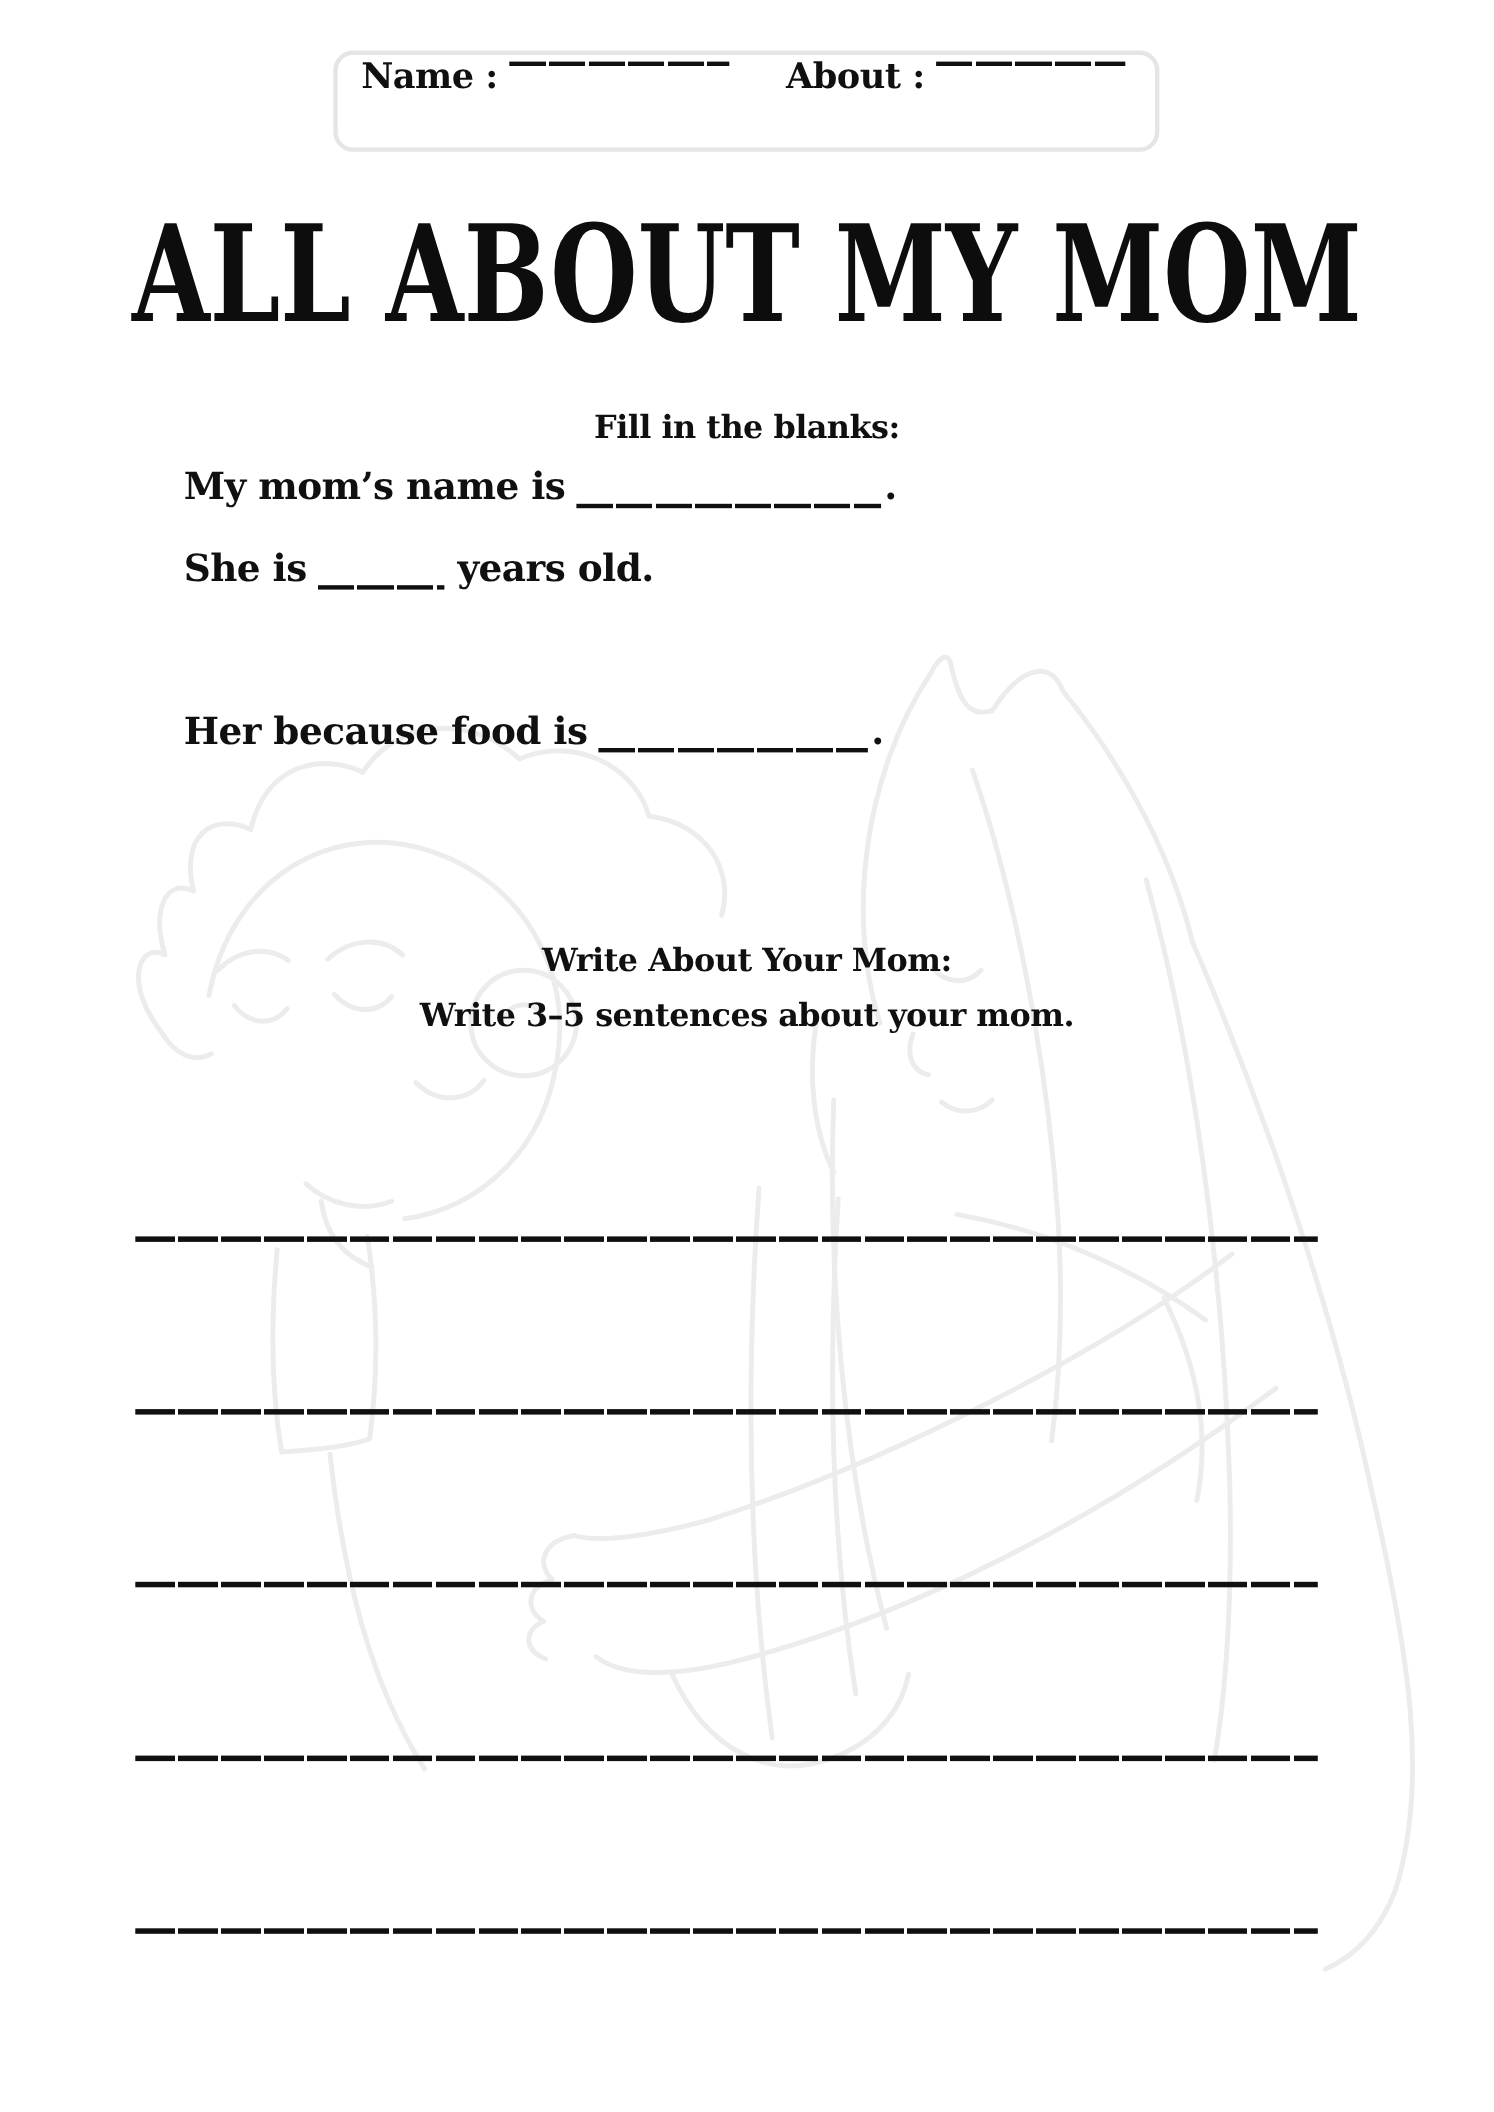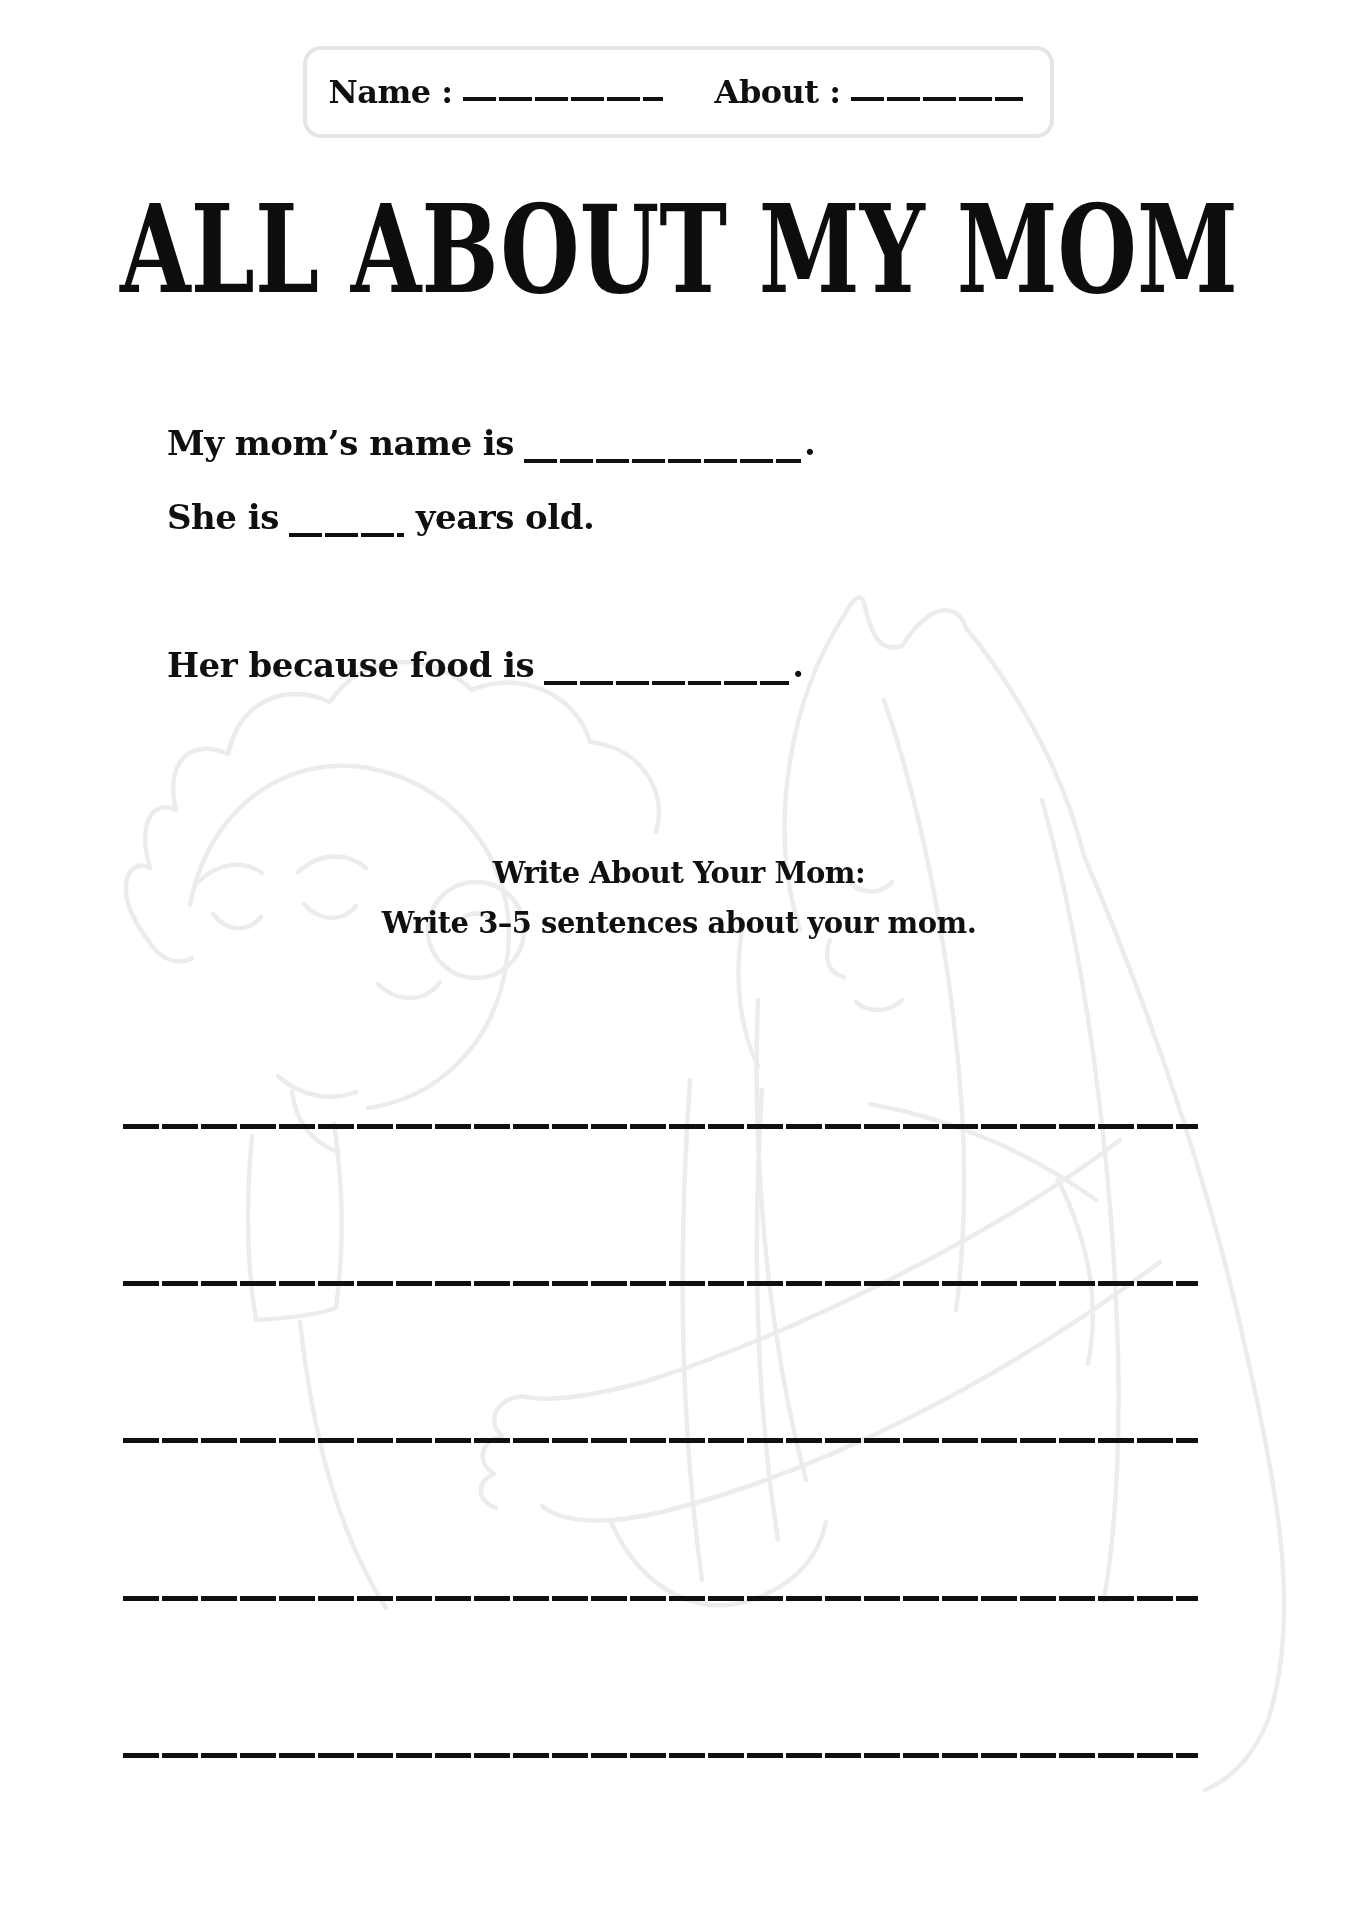--- a/index.html
+++ b/index.html
@@ -22,7 +22,7 @@
   .name-date-box {
     position:absolute; left:303px; top:46px; width:751px; height:92px;
     border:4px solid #e5e5e5; border-radius:18px;
-    display:flex; align-items:center; justify-content:center;
+    display:flex; align-items:flex-start; justify-content:center;
     font-weight:bold; font-size:32px; letter-spacing:-0.5px;
     background:transparent;
   }

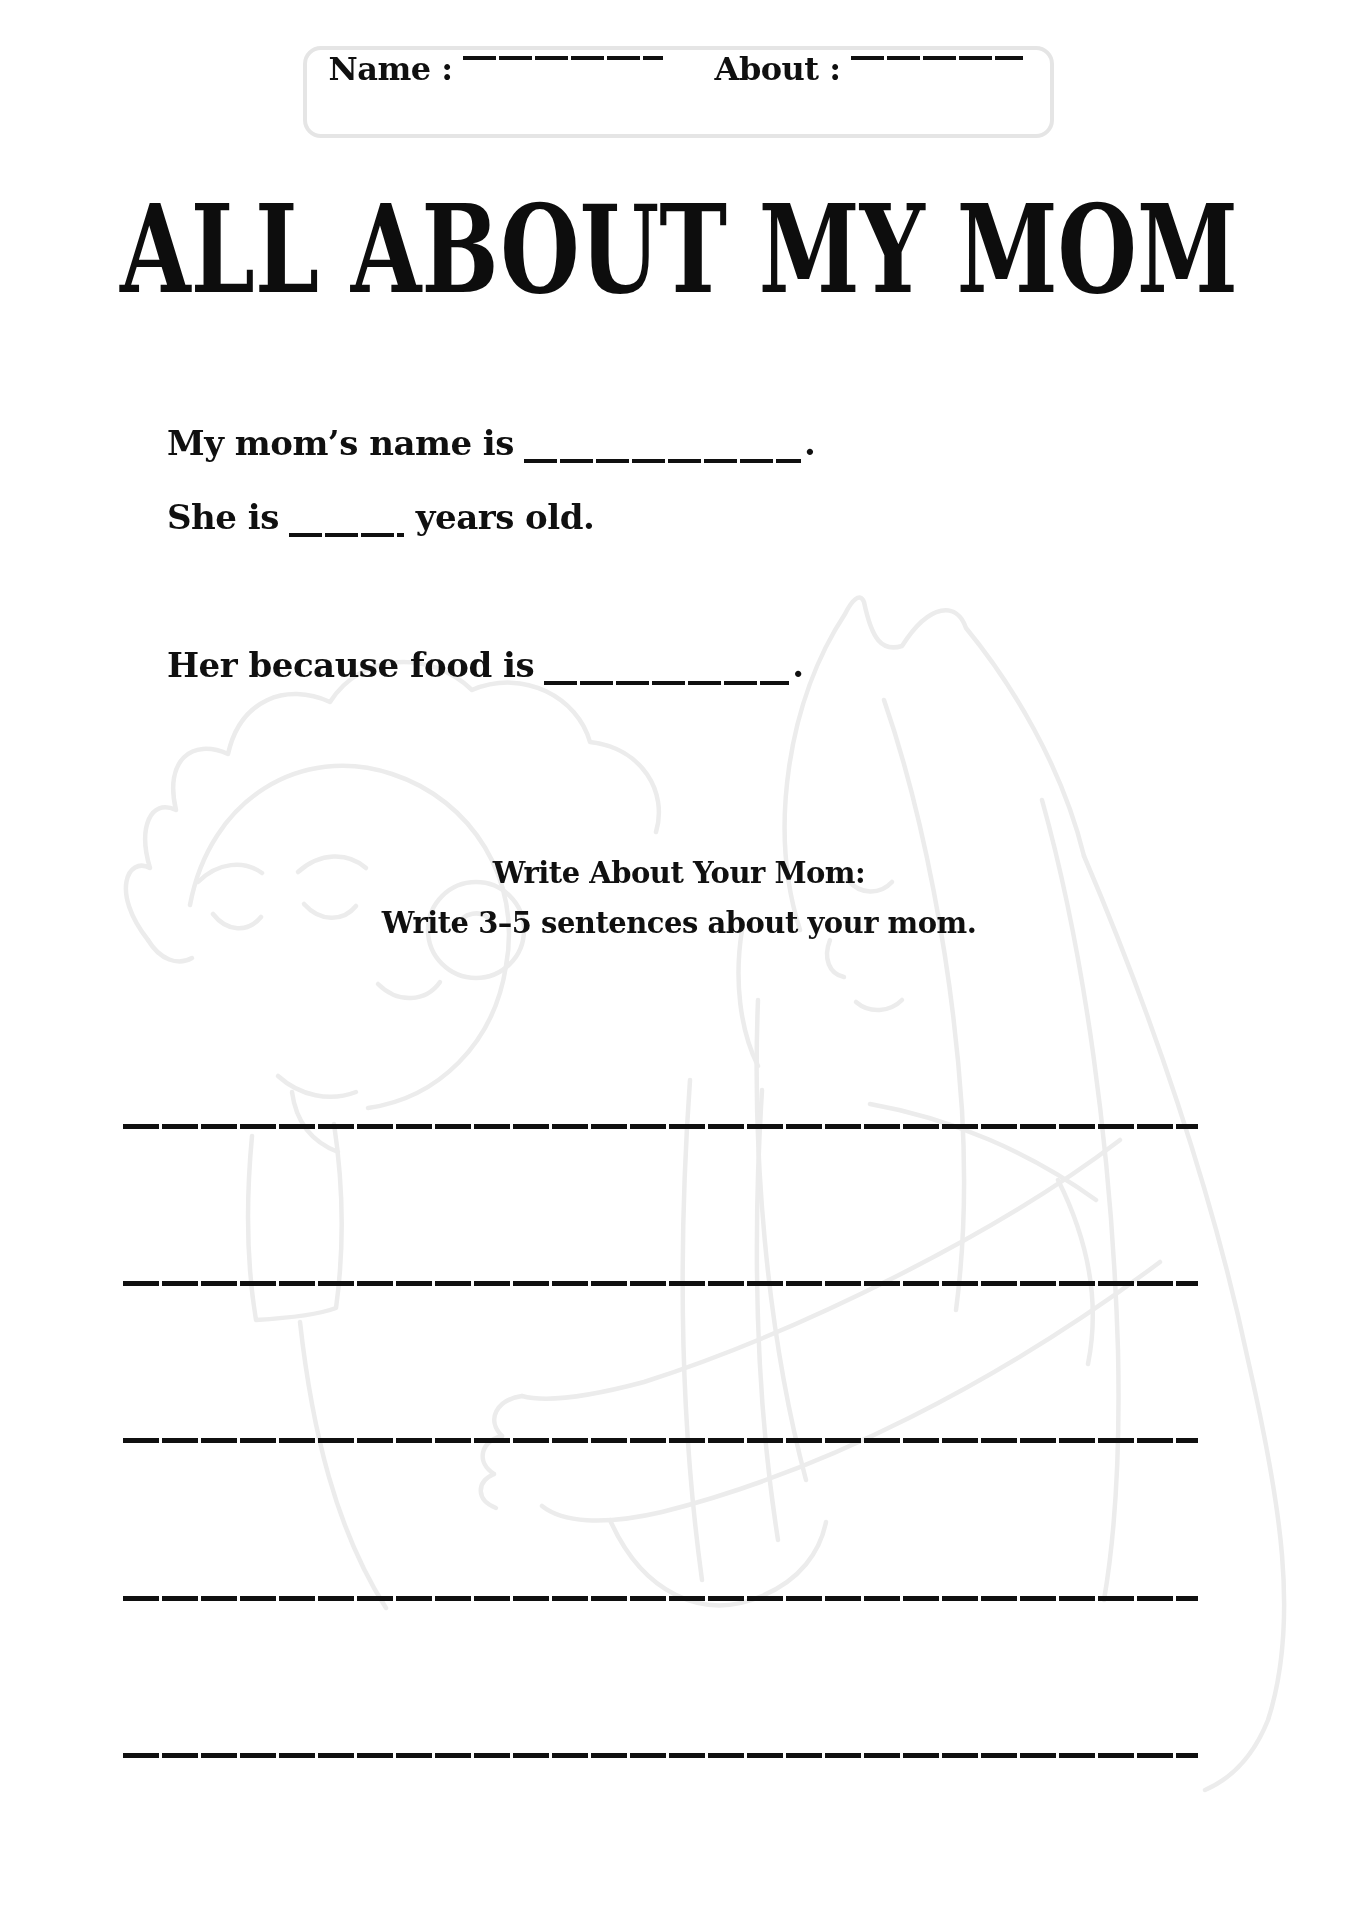--- a/index.html
+++ b/index.html
@@ -135,6 +135,7 @@
       <text x="679" y="114" text-anchor="middle" textLength="1118" lengthAdjust="spacingAndGlyphs" font-family="DejaVu Serif, Liberation Serif, serif" font-weight="bold" font-size="122" fill="#0d0d0d">ALL ABOUT MY MOM</text>
     </svg>
 
+    <div class="center-head fill-head">Fill in the blanks:</div>
 
     <div class="fill-row r1">
       <span>My mom’s name is</span><span class="blank b1"></span><span class="suffix">.</span>

